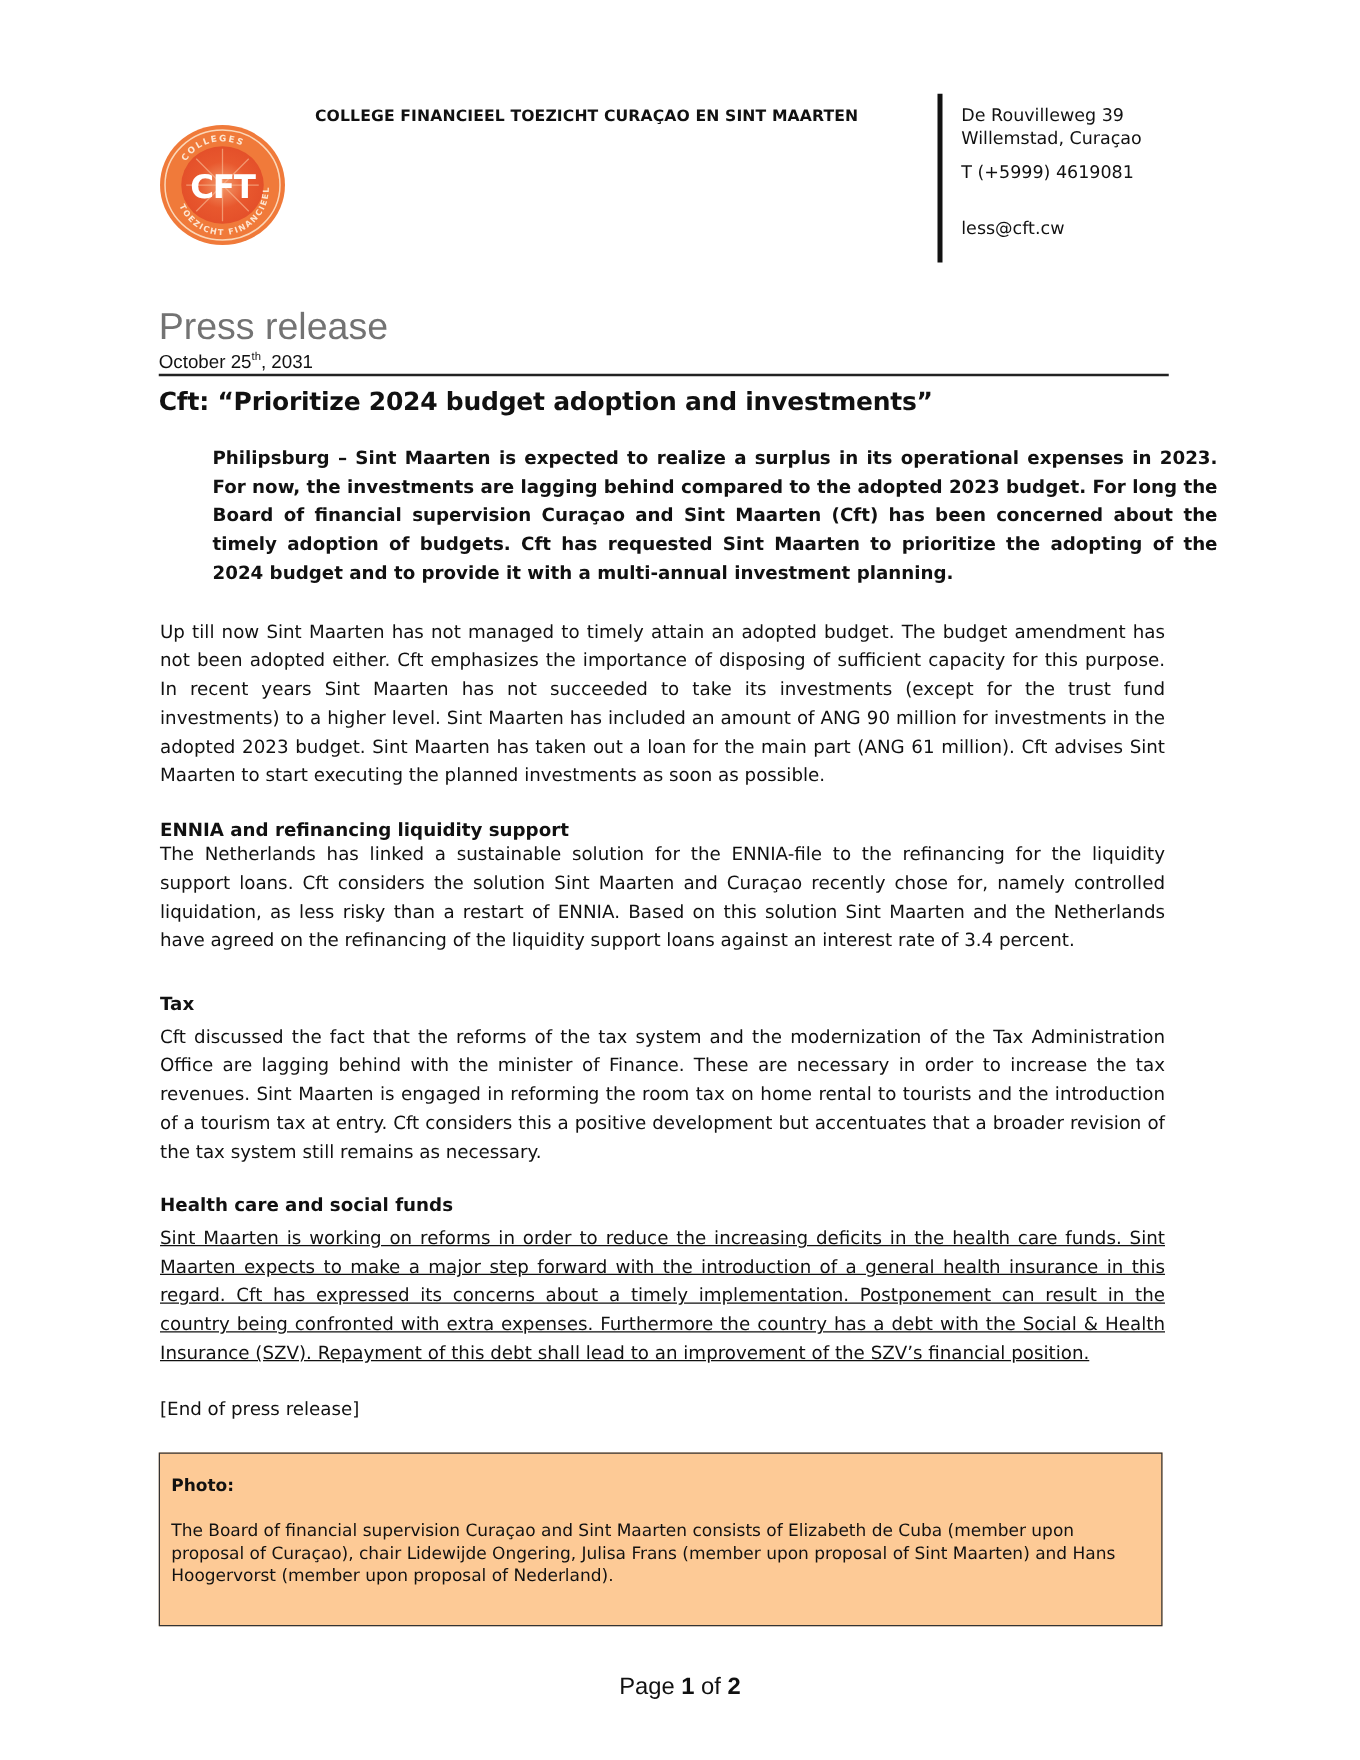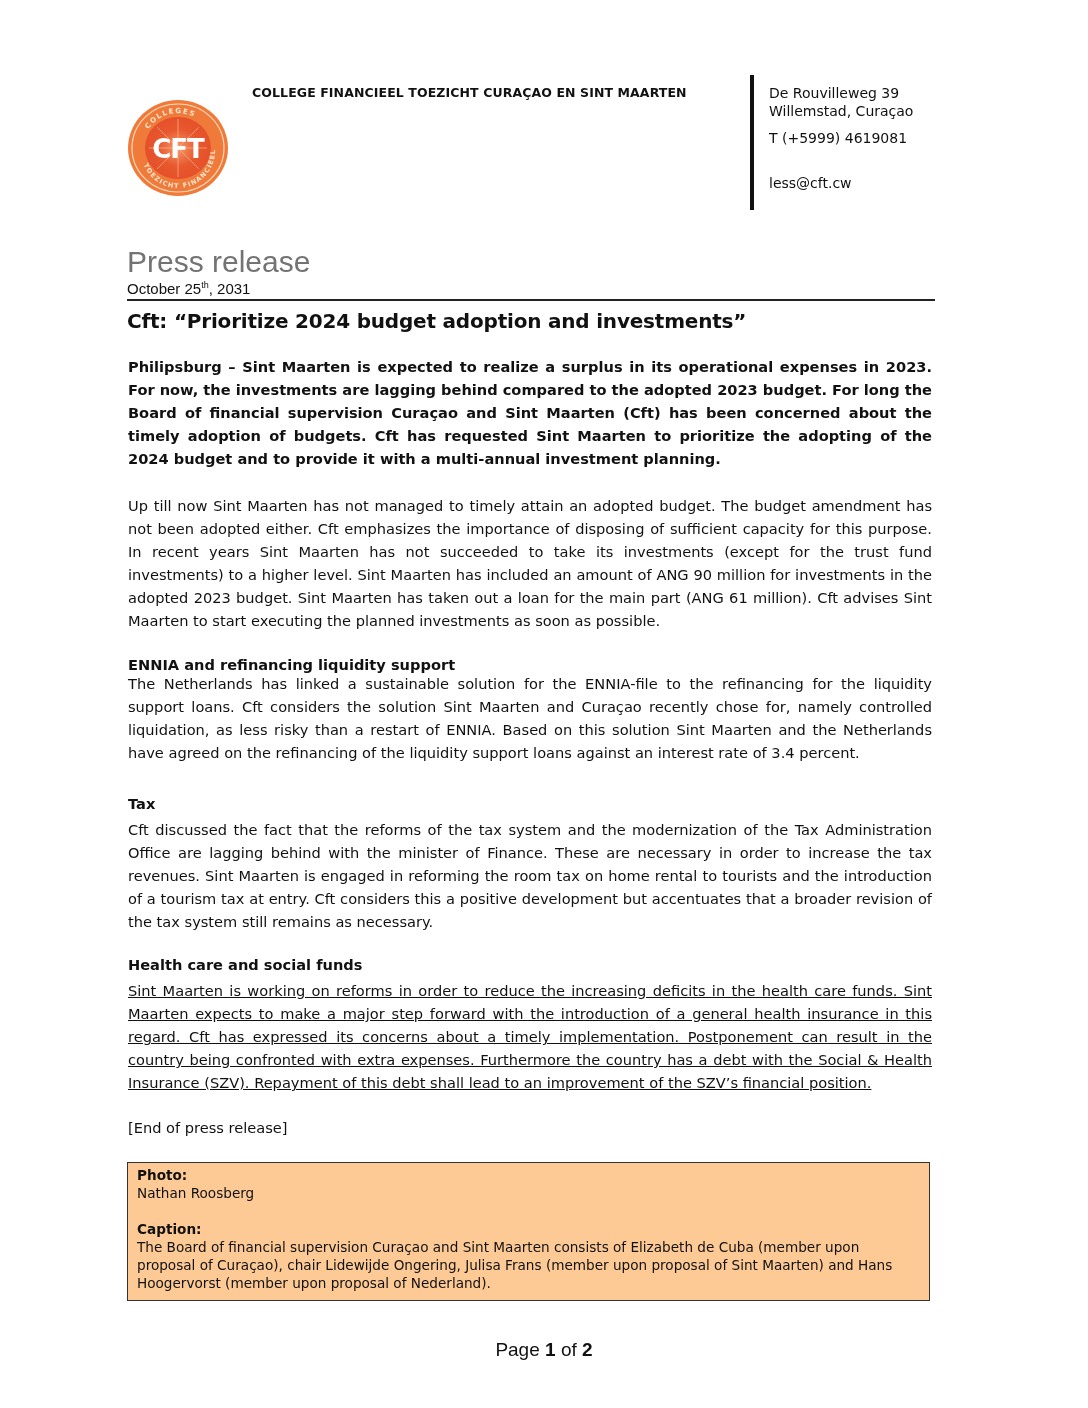--- a/index.html
+++ b/index.html
@@ -23,7 +23,7 @@
 
   
   .block { left:128px; width:804px; font-size:14.6px; line-height:23.1px; text-align:justify; }
-  .lead { top:355px; font-weight:bold; }
+  .lead { top:355px; font-weight:bold;margin-left:42px; }
   .p1 { top:494px; }
   .sec-h { font-weight:bold; font-size:14.6px; left:128px; }
   .p-ennia-h { top:656px; }

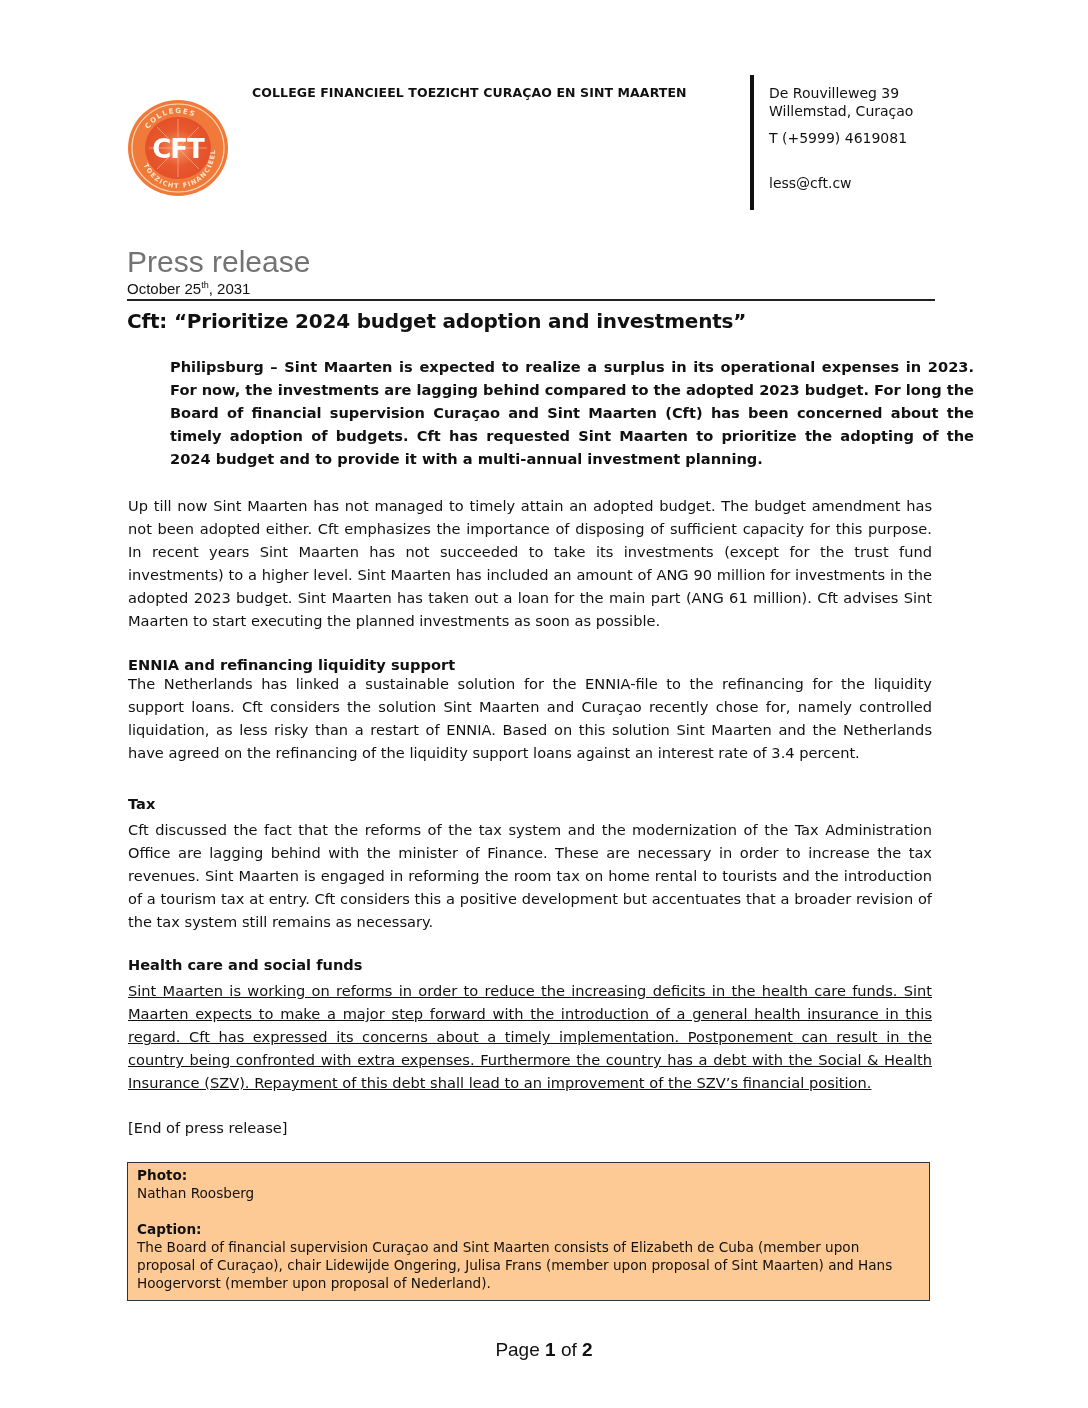--- a/index.html
+++ b/index.html
@@ -36,7 +36,7 @@
 
   
   .photo-box { left:127px; top:1162px; width:803px; height:139px; background:#fdca96;
-               border:1.5px solid #333; box-sizing:border-box; padding:3px 9px;
+               border:1.5px solid #333; box-sizing:border-box; padding:17px 9px;
                font-size:13.6px; line-height:18px; }
   .photo-box .lbl { font-weight:bold; }
   .photo-box .gap { height:18px; }

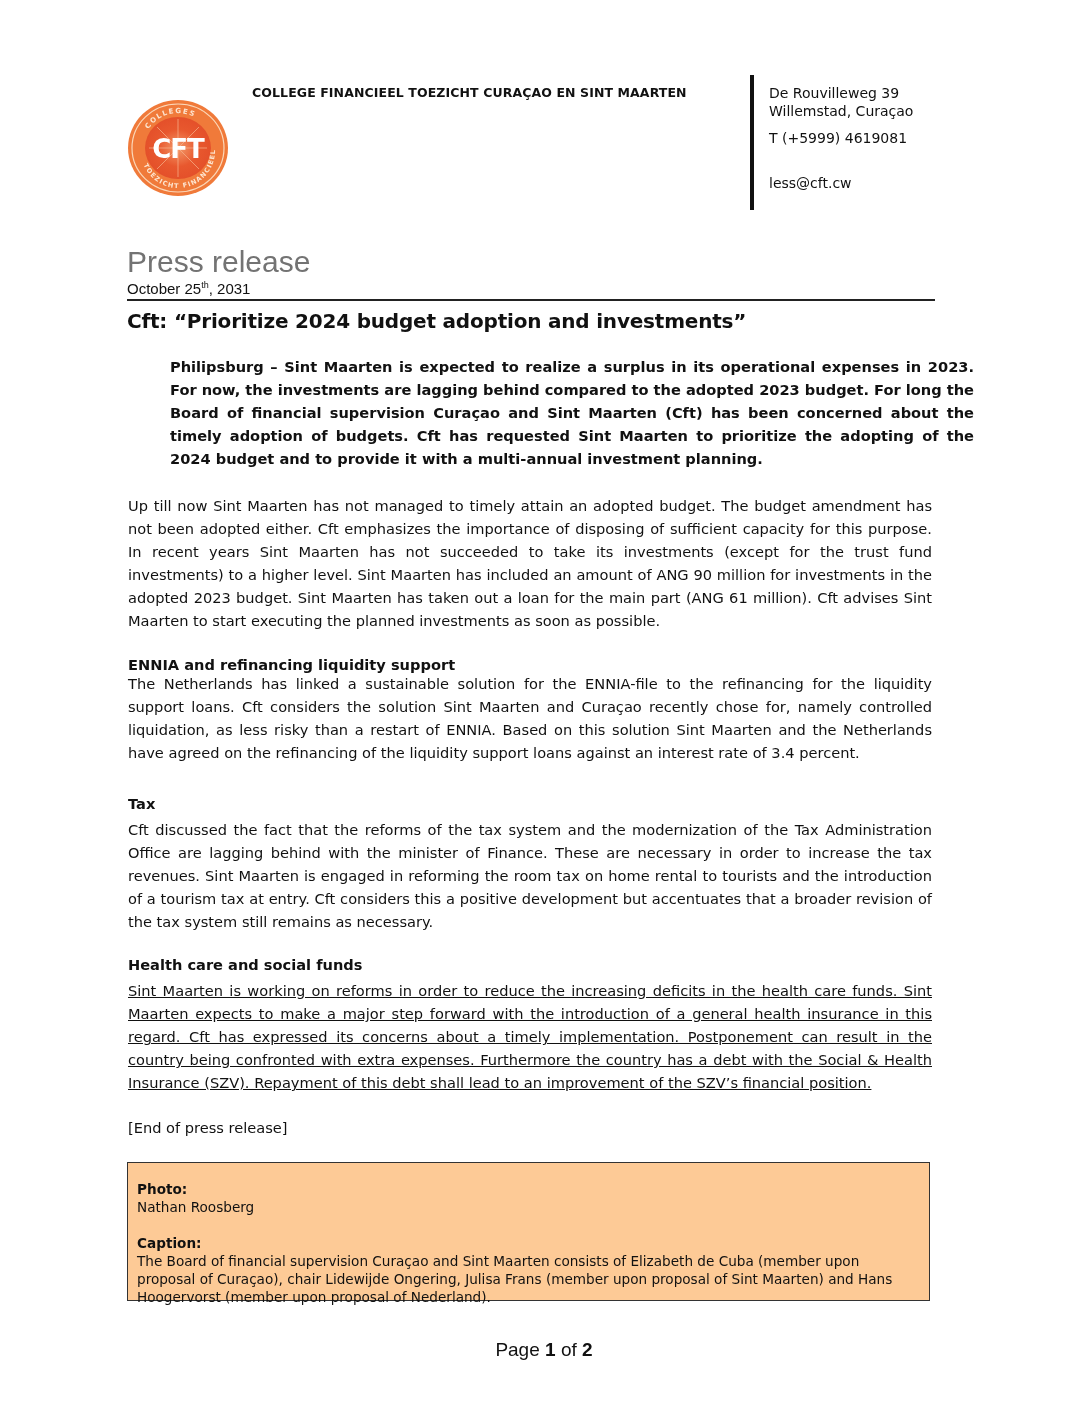--- a/index.html
+++ b/index.html
@@ -111,7 +111,6 @@
 
 <div class="abs photo-box">
   <div class="lbl">Photo:</div>
-  <div>Nathan Roosberg</div>
   <div class="gap"></div>
   <div class="lbl">Caption:</div>
   <div>The Board of financial supervision Curaçao and Sint Maarten consists of Elizabeth de Cuba (member upon proposal of Curaçao), chair Lidewijde Ongering, Julisa Frans (member upon proposal of Sint Maarten) and Hans Hoogervorst (member upon proposal of Nederland).</div>

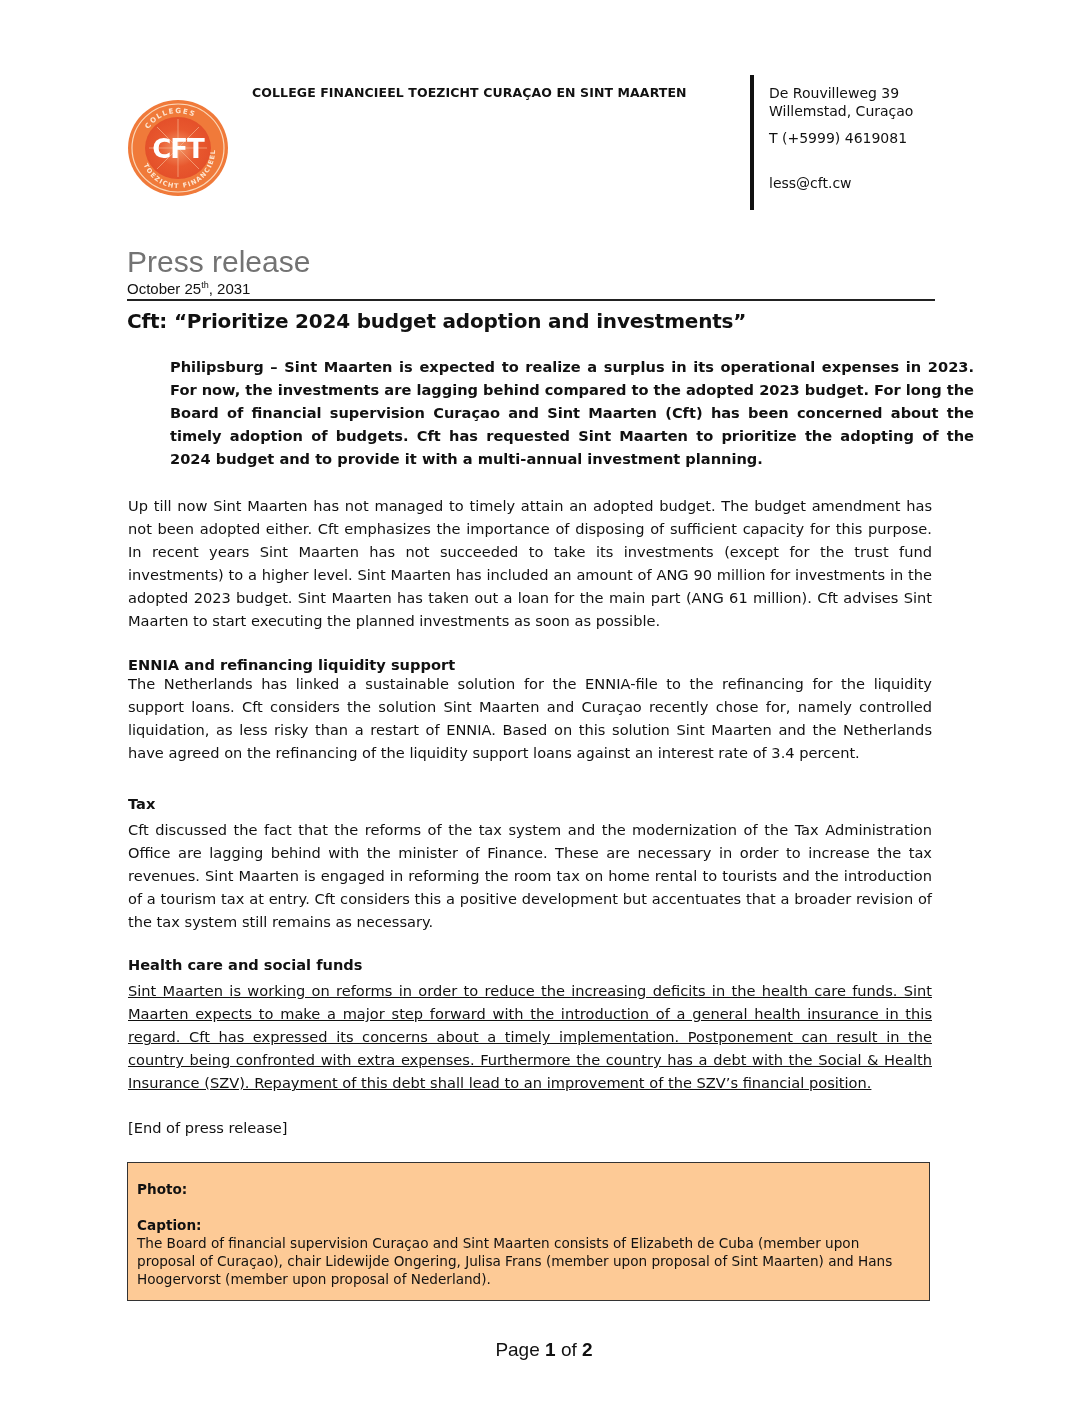--- a/index.html
+++ b/index.html
@@ -112,7 +112,6 @@
 <div class="abs photo-box">
   <div class="lbl">Photo:</div>
   <div class="gap"></div>
-  <div class="lbl">Caption:</div>
   <div>The Board of financial supervision Curaçao and Sint Maarten consists of Elizabeth de Cuba (member upon proposal of Curaçao), chair Lidewijde Ongering, Julisa Frans (member upon proposal of Sint Maarten) and Hans Hoogervorst (member upon proposal of Nederland).</div>
 </div>
 

